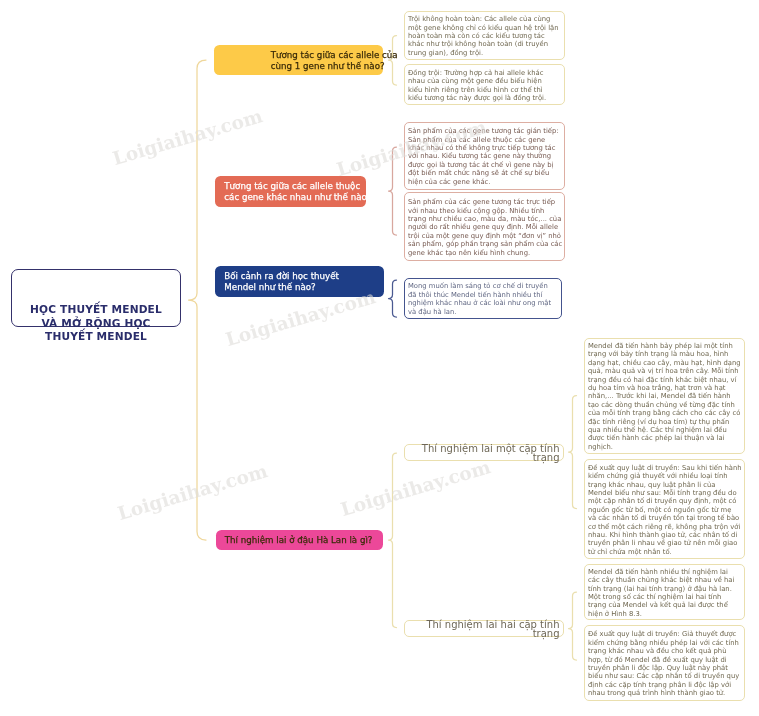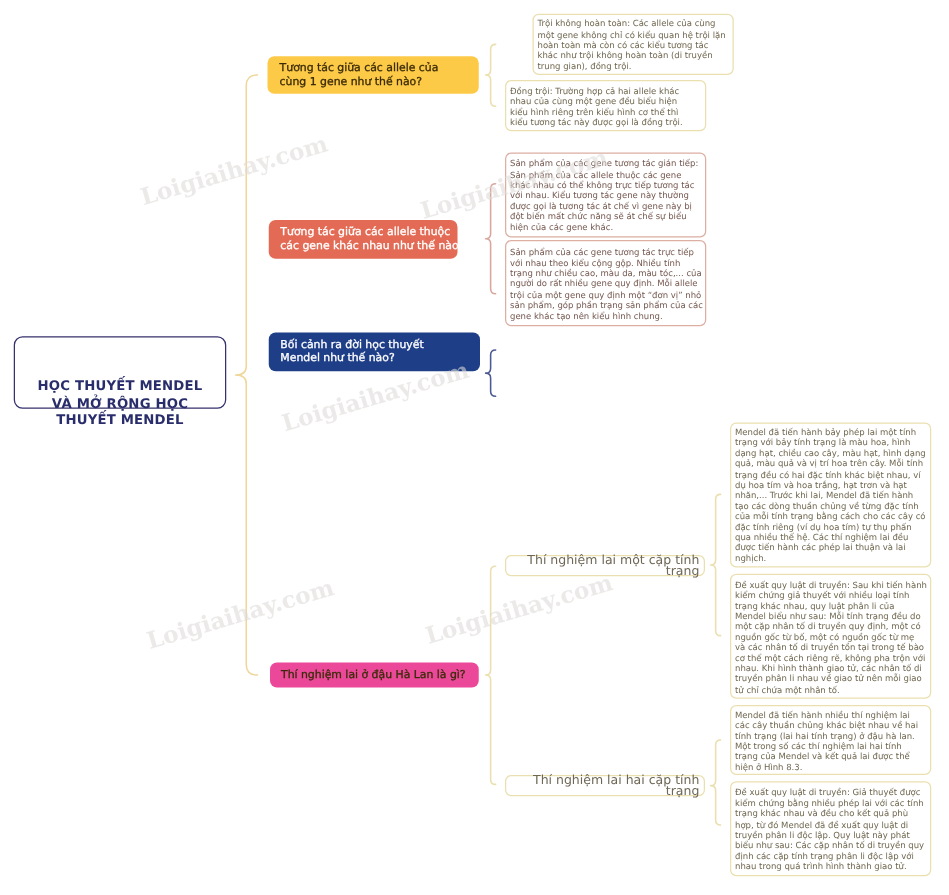--- a/index.html
+++ b/index.html
@@ -76,7 +76,7 @@
 <div class="subpill" style="left:404px;top:620.0px;width:159.5px;height:17.0px;border:1px solid #eadfae;padding:0 3px;">
   <div class="stxt">Thí nghiệm lai hai cặp tính trạng</div>
 </div>
-<div class="obox" style="left:426px;top:10.5px;width:161.0px;height:49.5px;border:1.1px solid #eadfae;padding:3.75px 3px 0 3.0px;">
+<div class="obox" style="left:404.0px;top:10.5px;width:161.0px;height:49.5px;border:1.1px solid #eadfae;padding:3.75px 3px 0 3.0px;">
   <div class="btxt" style="color:#6f674f;">
     <div>Trội không hoàn toàn: Các allele của cùng</div>
     <div>một gene không chỉ có kiểu quan hệ trội lặn</div>

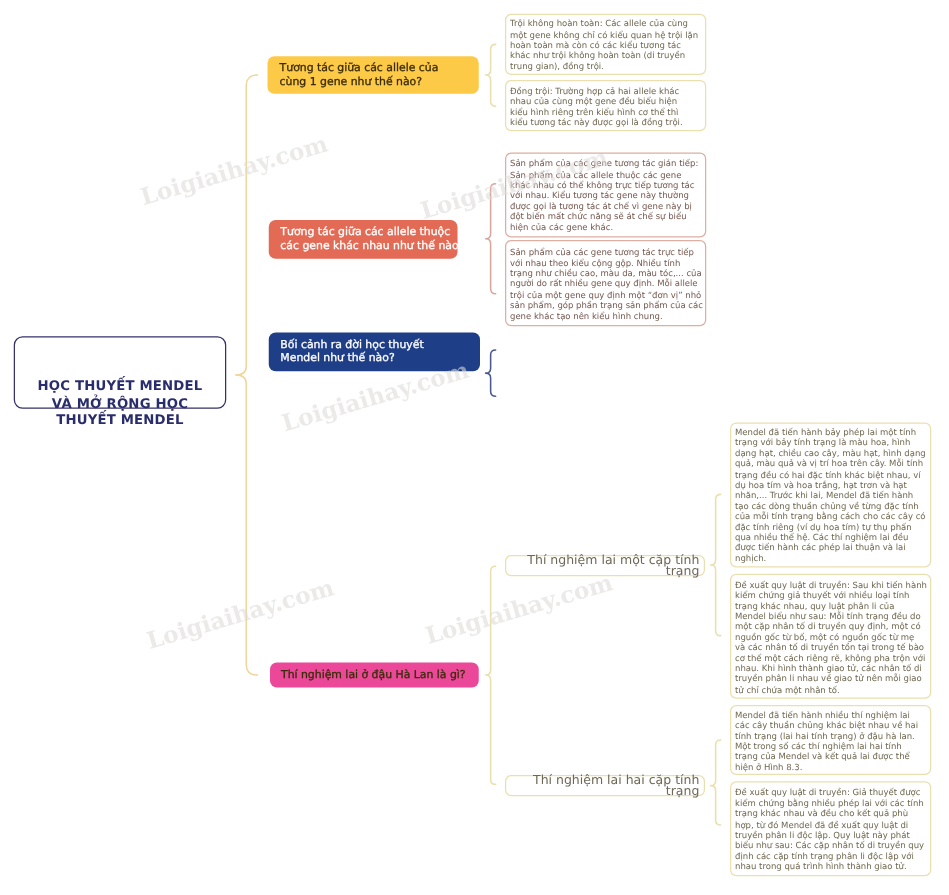--- a/index.html
+++ b/index.html
@@ -48,7 +48,7 @@
   </div>
 </div>
 <div class="pill" style="left:214.4px;top:44.8px;width:168.8px;height:30.6px;background:#fdca48;padding:0 9.3px;">
-  <div class="ptxt" style="color:#3a2b08;">
+  <div class="ptxt" style="color:#3a2b08;margin-left:47px;">
     <div>Tương tác giữa các allele của</div>
     <div>cùng 1 gene như thế nào?</div>
   </div>

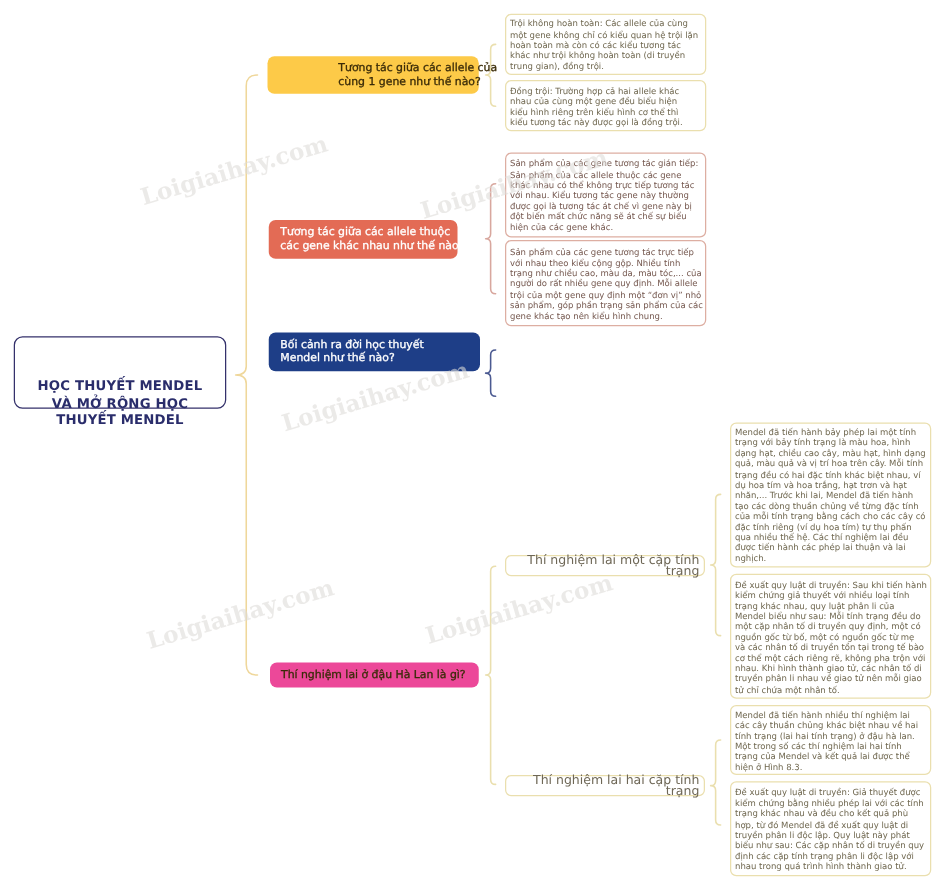--- a/index.html
+++ b/index.html
@@ -115,6 +115,14 @@
     <div>gene khác tạo nên kiểu hình chung.</div>
   </div>
 </div>
+<div class="obox" style="left:404.0px;top:277.5px;width:158.0px;height:41.5px;border:1.1px solid #44548e;padding:3.95px 3px 0 3.0px;">
+  <div class="btxt" style="color:#5f6682;">
+    <div>Mong muốn làm sáng tỏ cơ chế di truyền</div>
+    <div>đã thôi thúc Mendel tiến hành nhiều thí</div>
+    <div>nghiệm khác nhau ở các loài như ong mật</div>
+    <div>và đậu hà lan.</div>
+  </div>
+</div>
 <div class="obox" style="left:584.0px;top:337.5px;width:161.0px;height:116.0px;border:1.1px solid #eadfae;padding:3.40px 3px 0 3.0px;">
   <div class="btxt" style="color:#6f674f;">
     <div>Mendel đã tiến hành bảy phép lai một tính</div>

